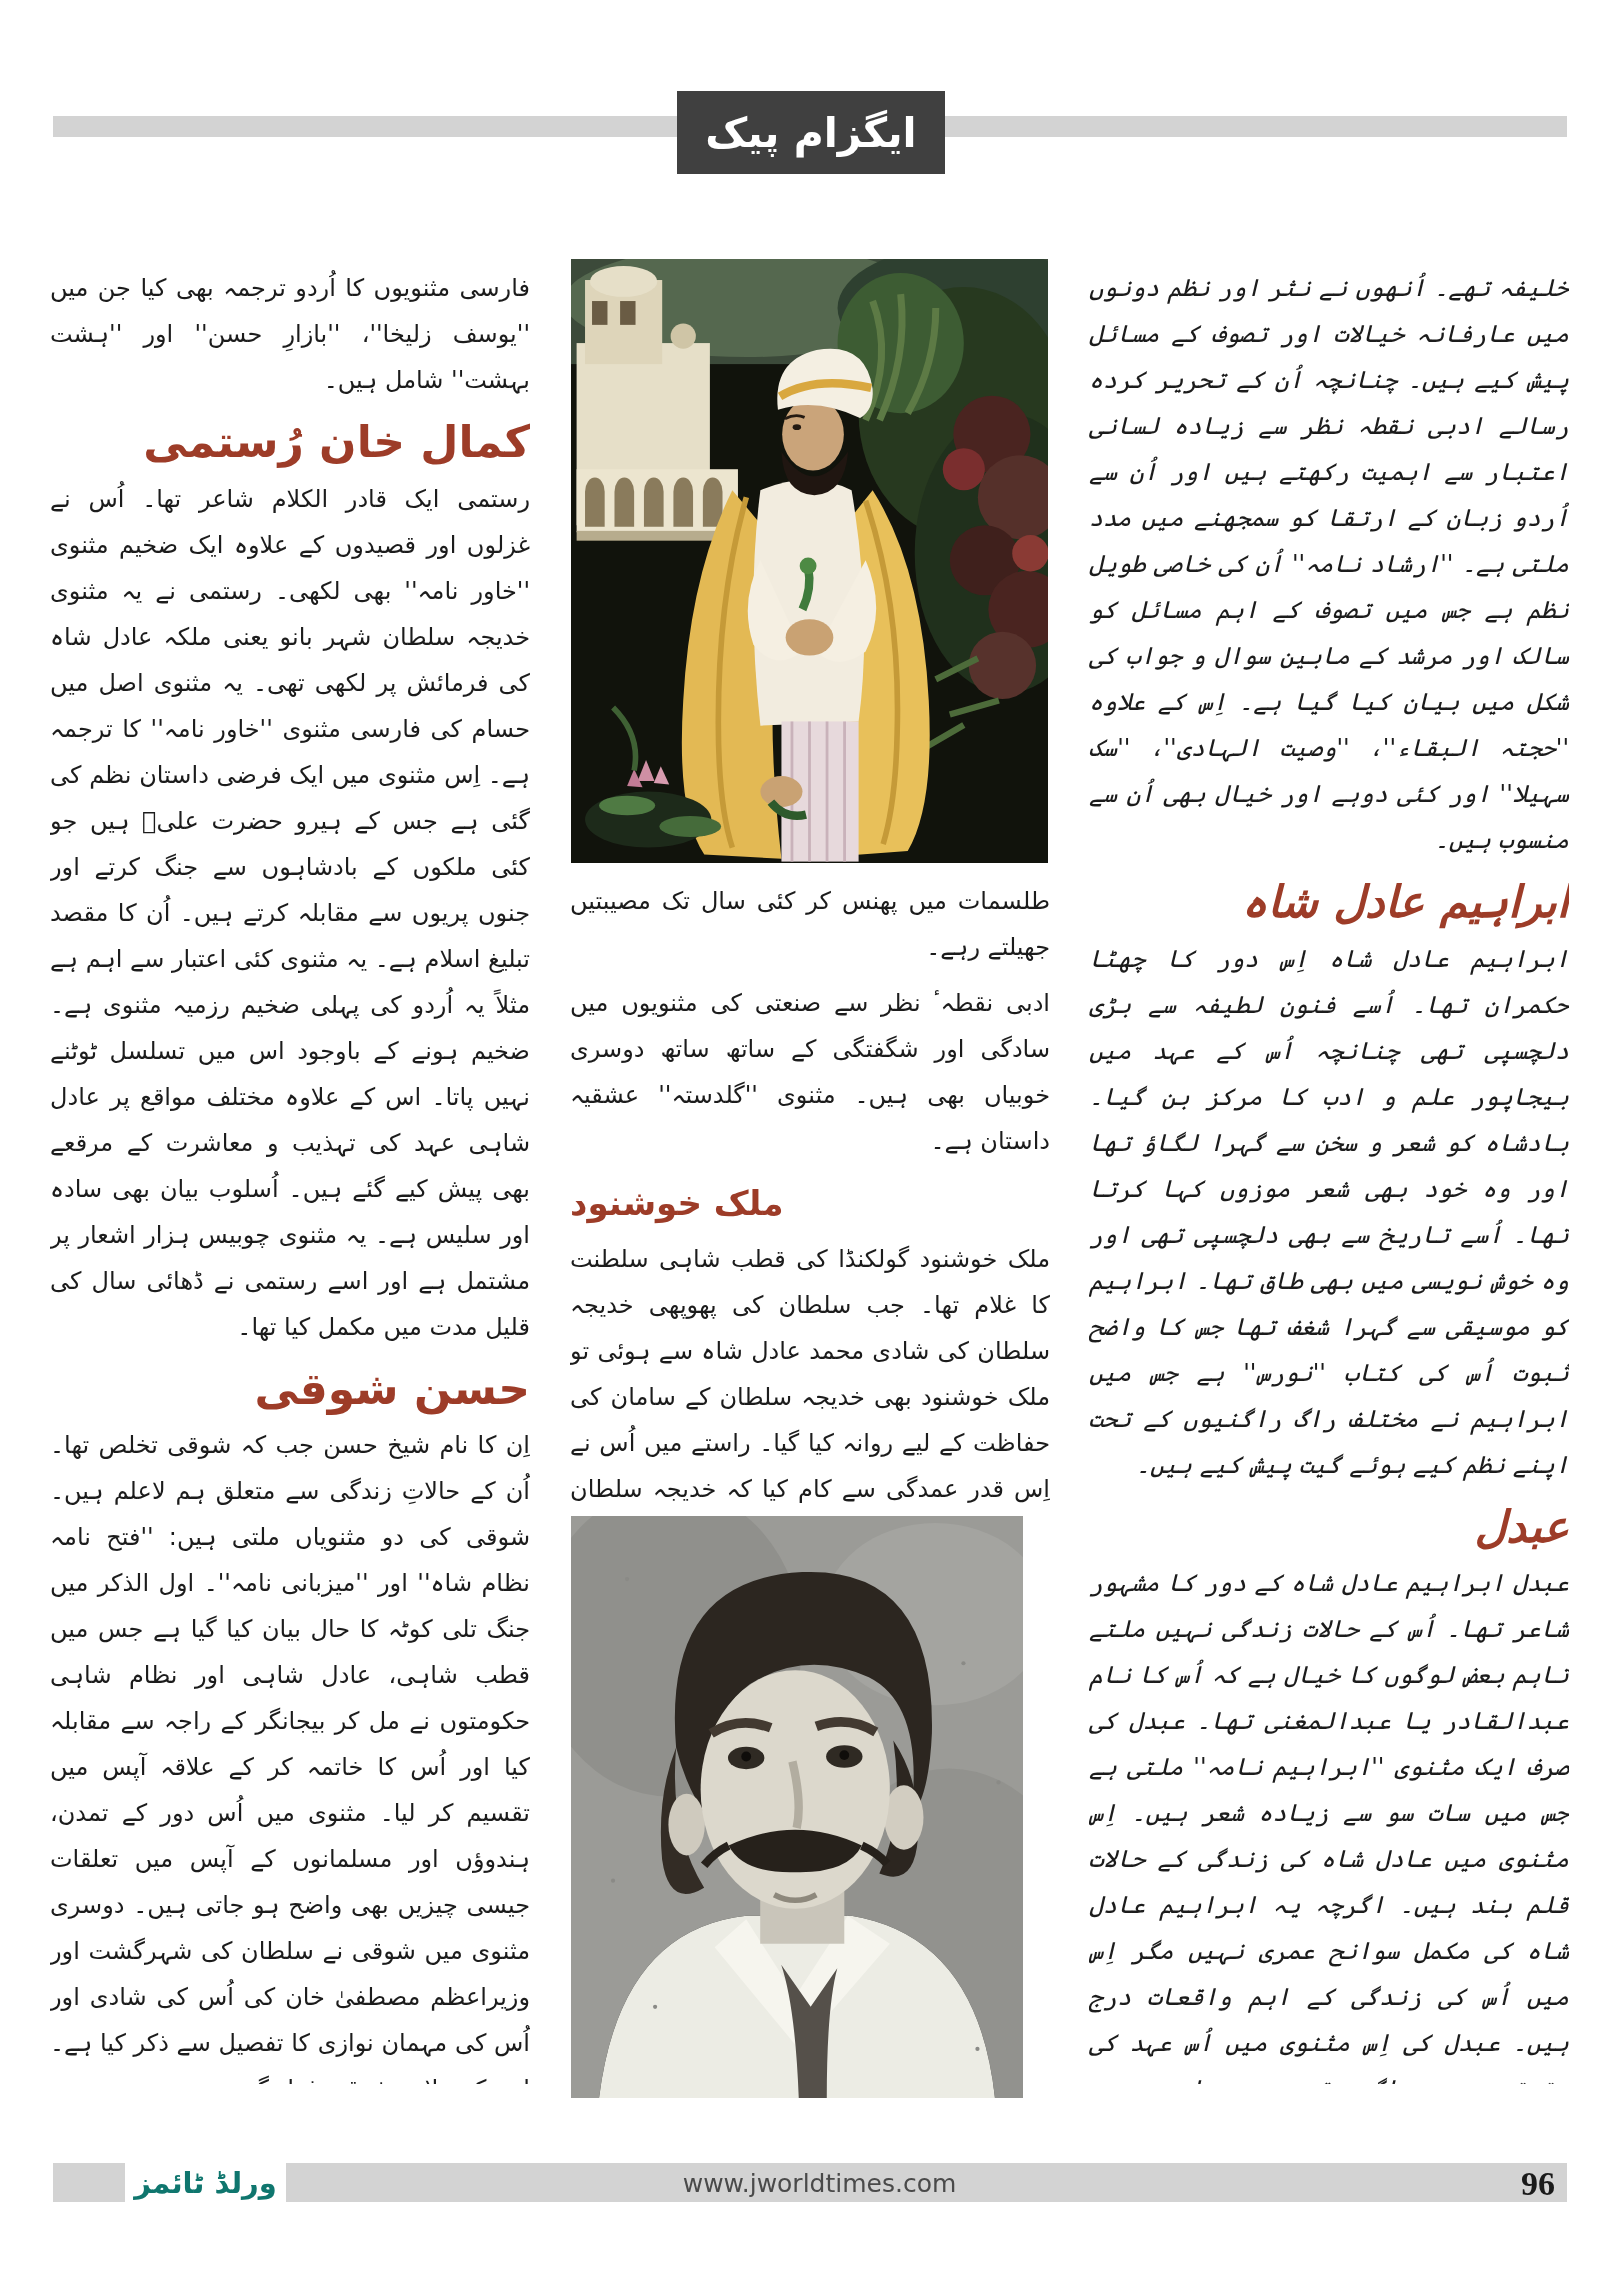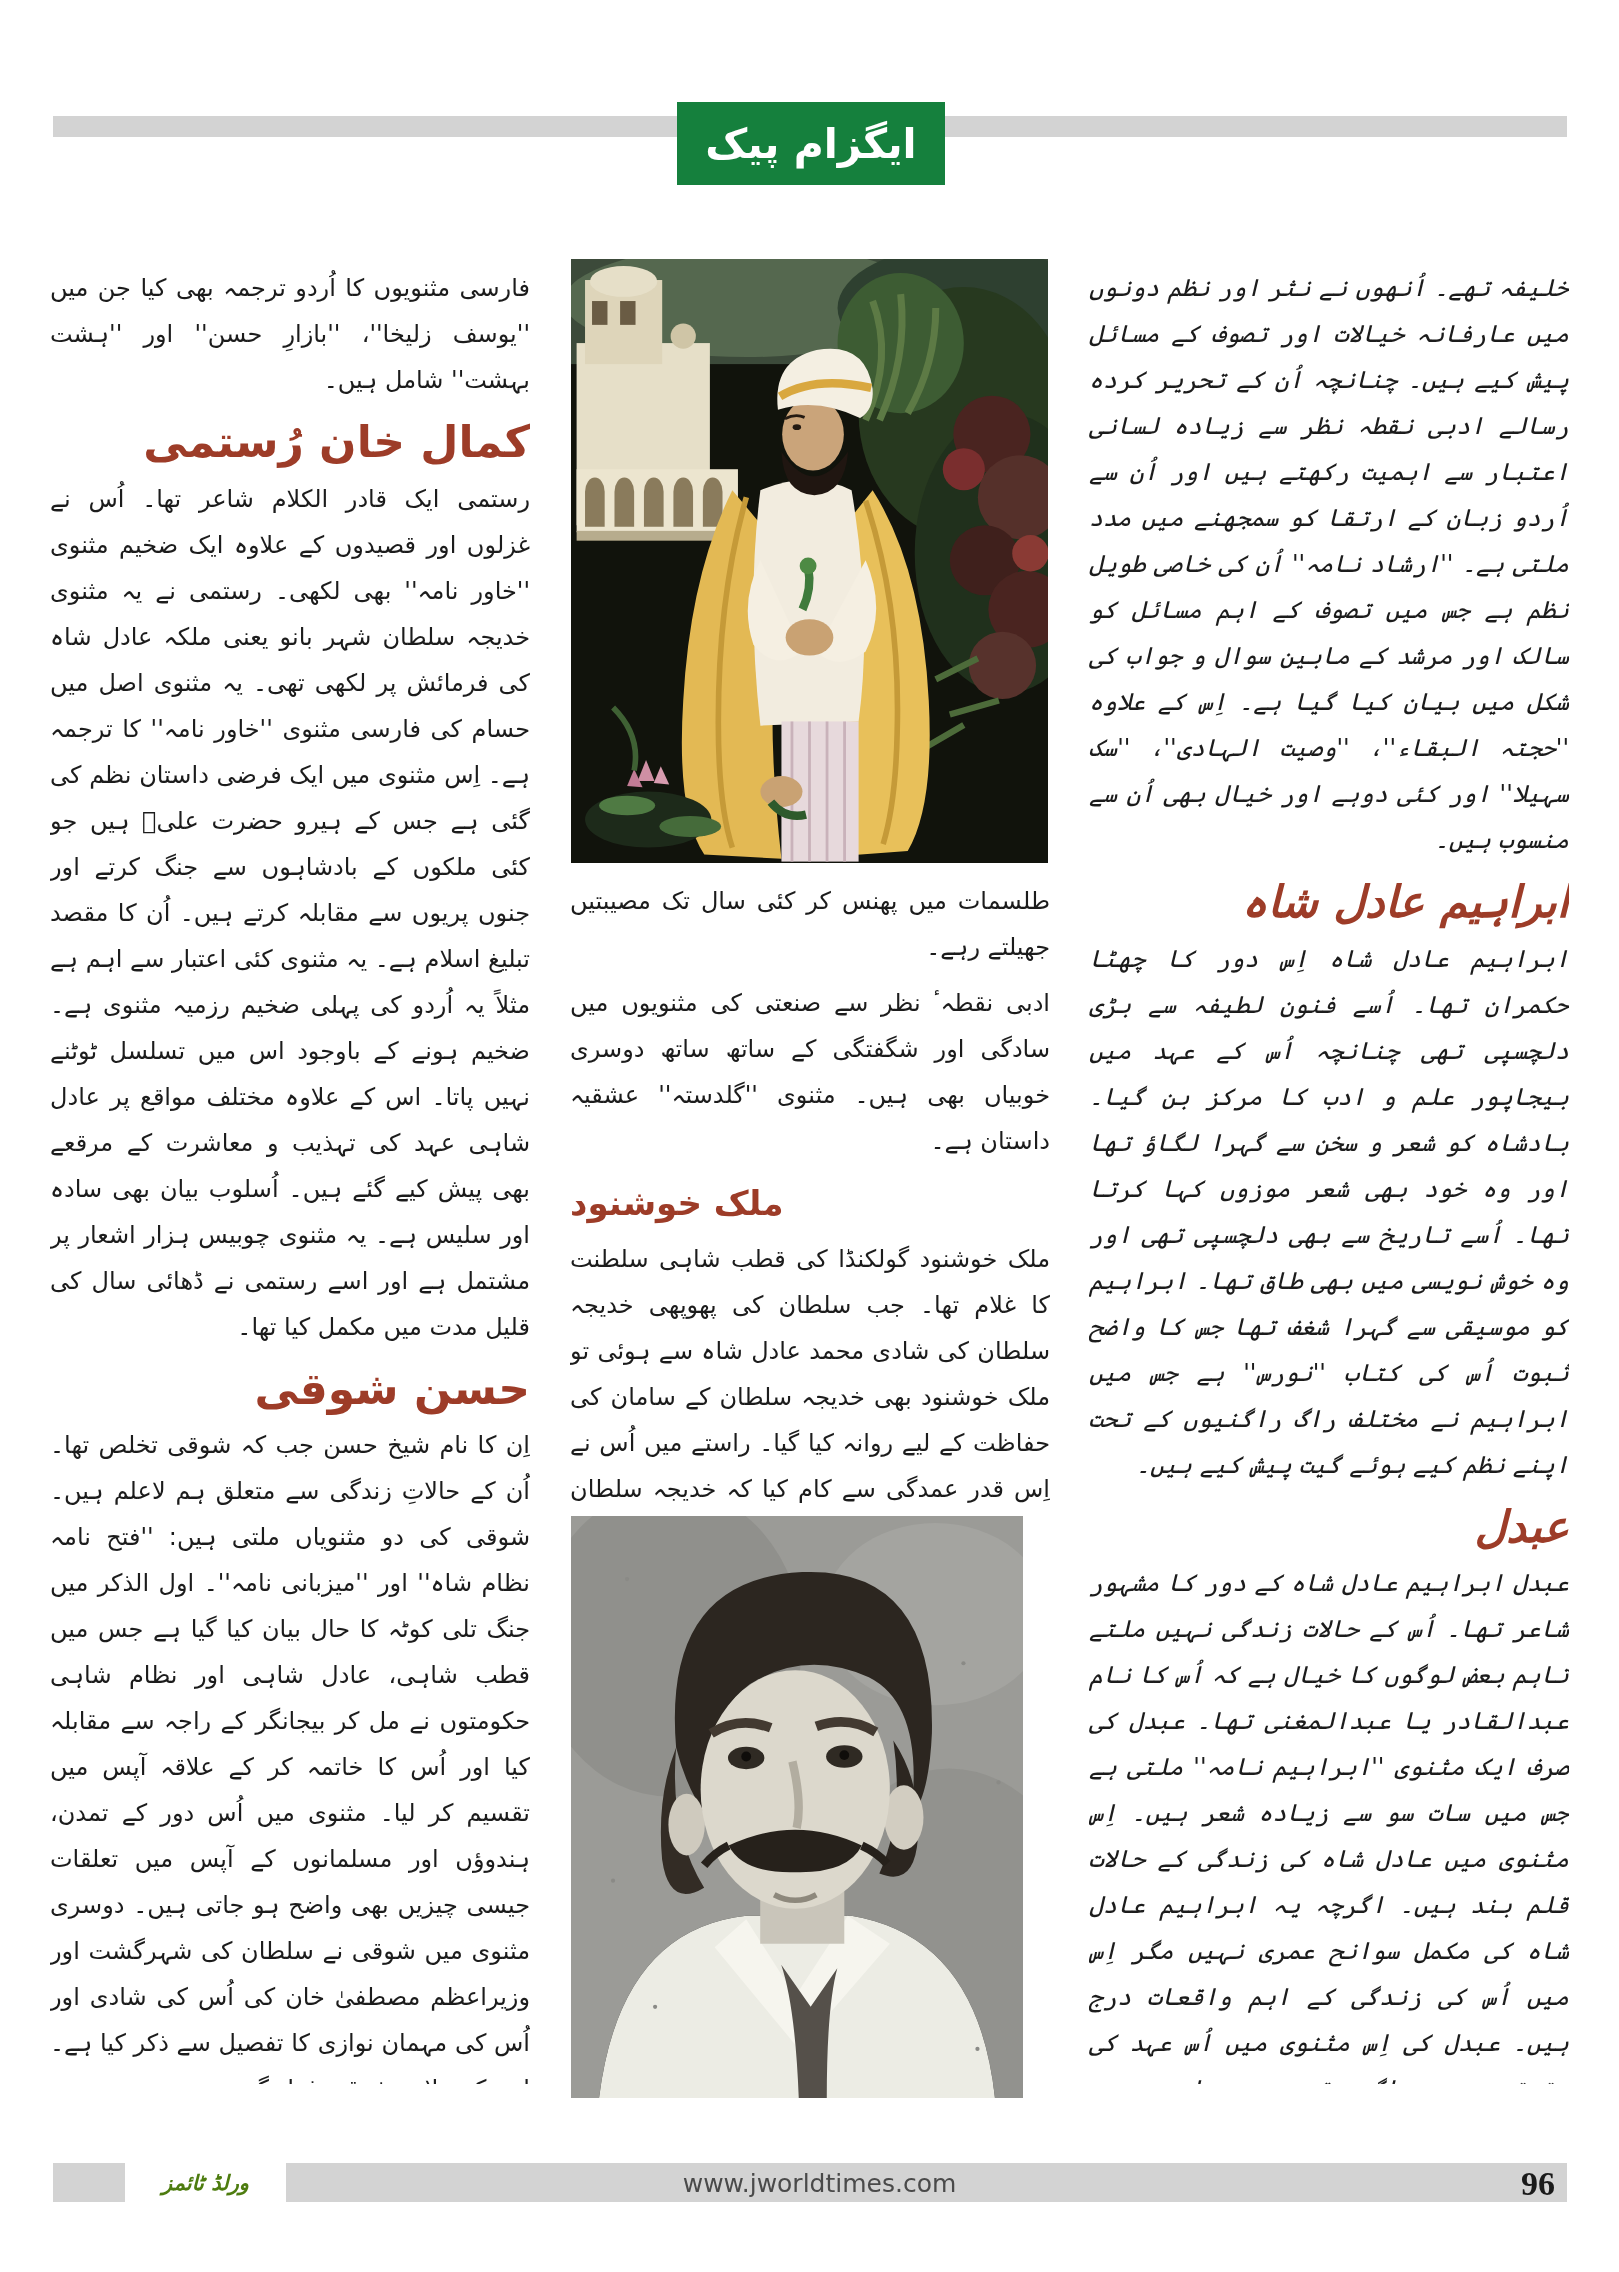--- a/index.html
+++ b/index.html
@@ -14,8 +14,8 @@
   
   .header-bar{position:absolute;left:53px;width:1514px;top:116px;height:21px;background:#d3d3d3;}
   .header-box{
-    position:absolute;left:677px;top:102px;width:268px;height:83px;
-    background:#15803d;display:flex;align-items:center;justify-content:center;
+    position:absolute;left:677px;top:91px;width:268px;height:83px;
+    background:#404040;display:flex;align-items:center;justify-content:center;
   }
   .header-title{color:#ffffff;font-size:41px;font-weight:bold;direction:rtl;}
   

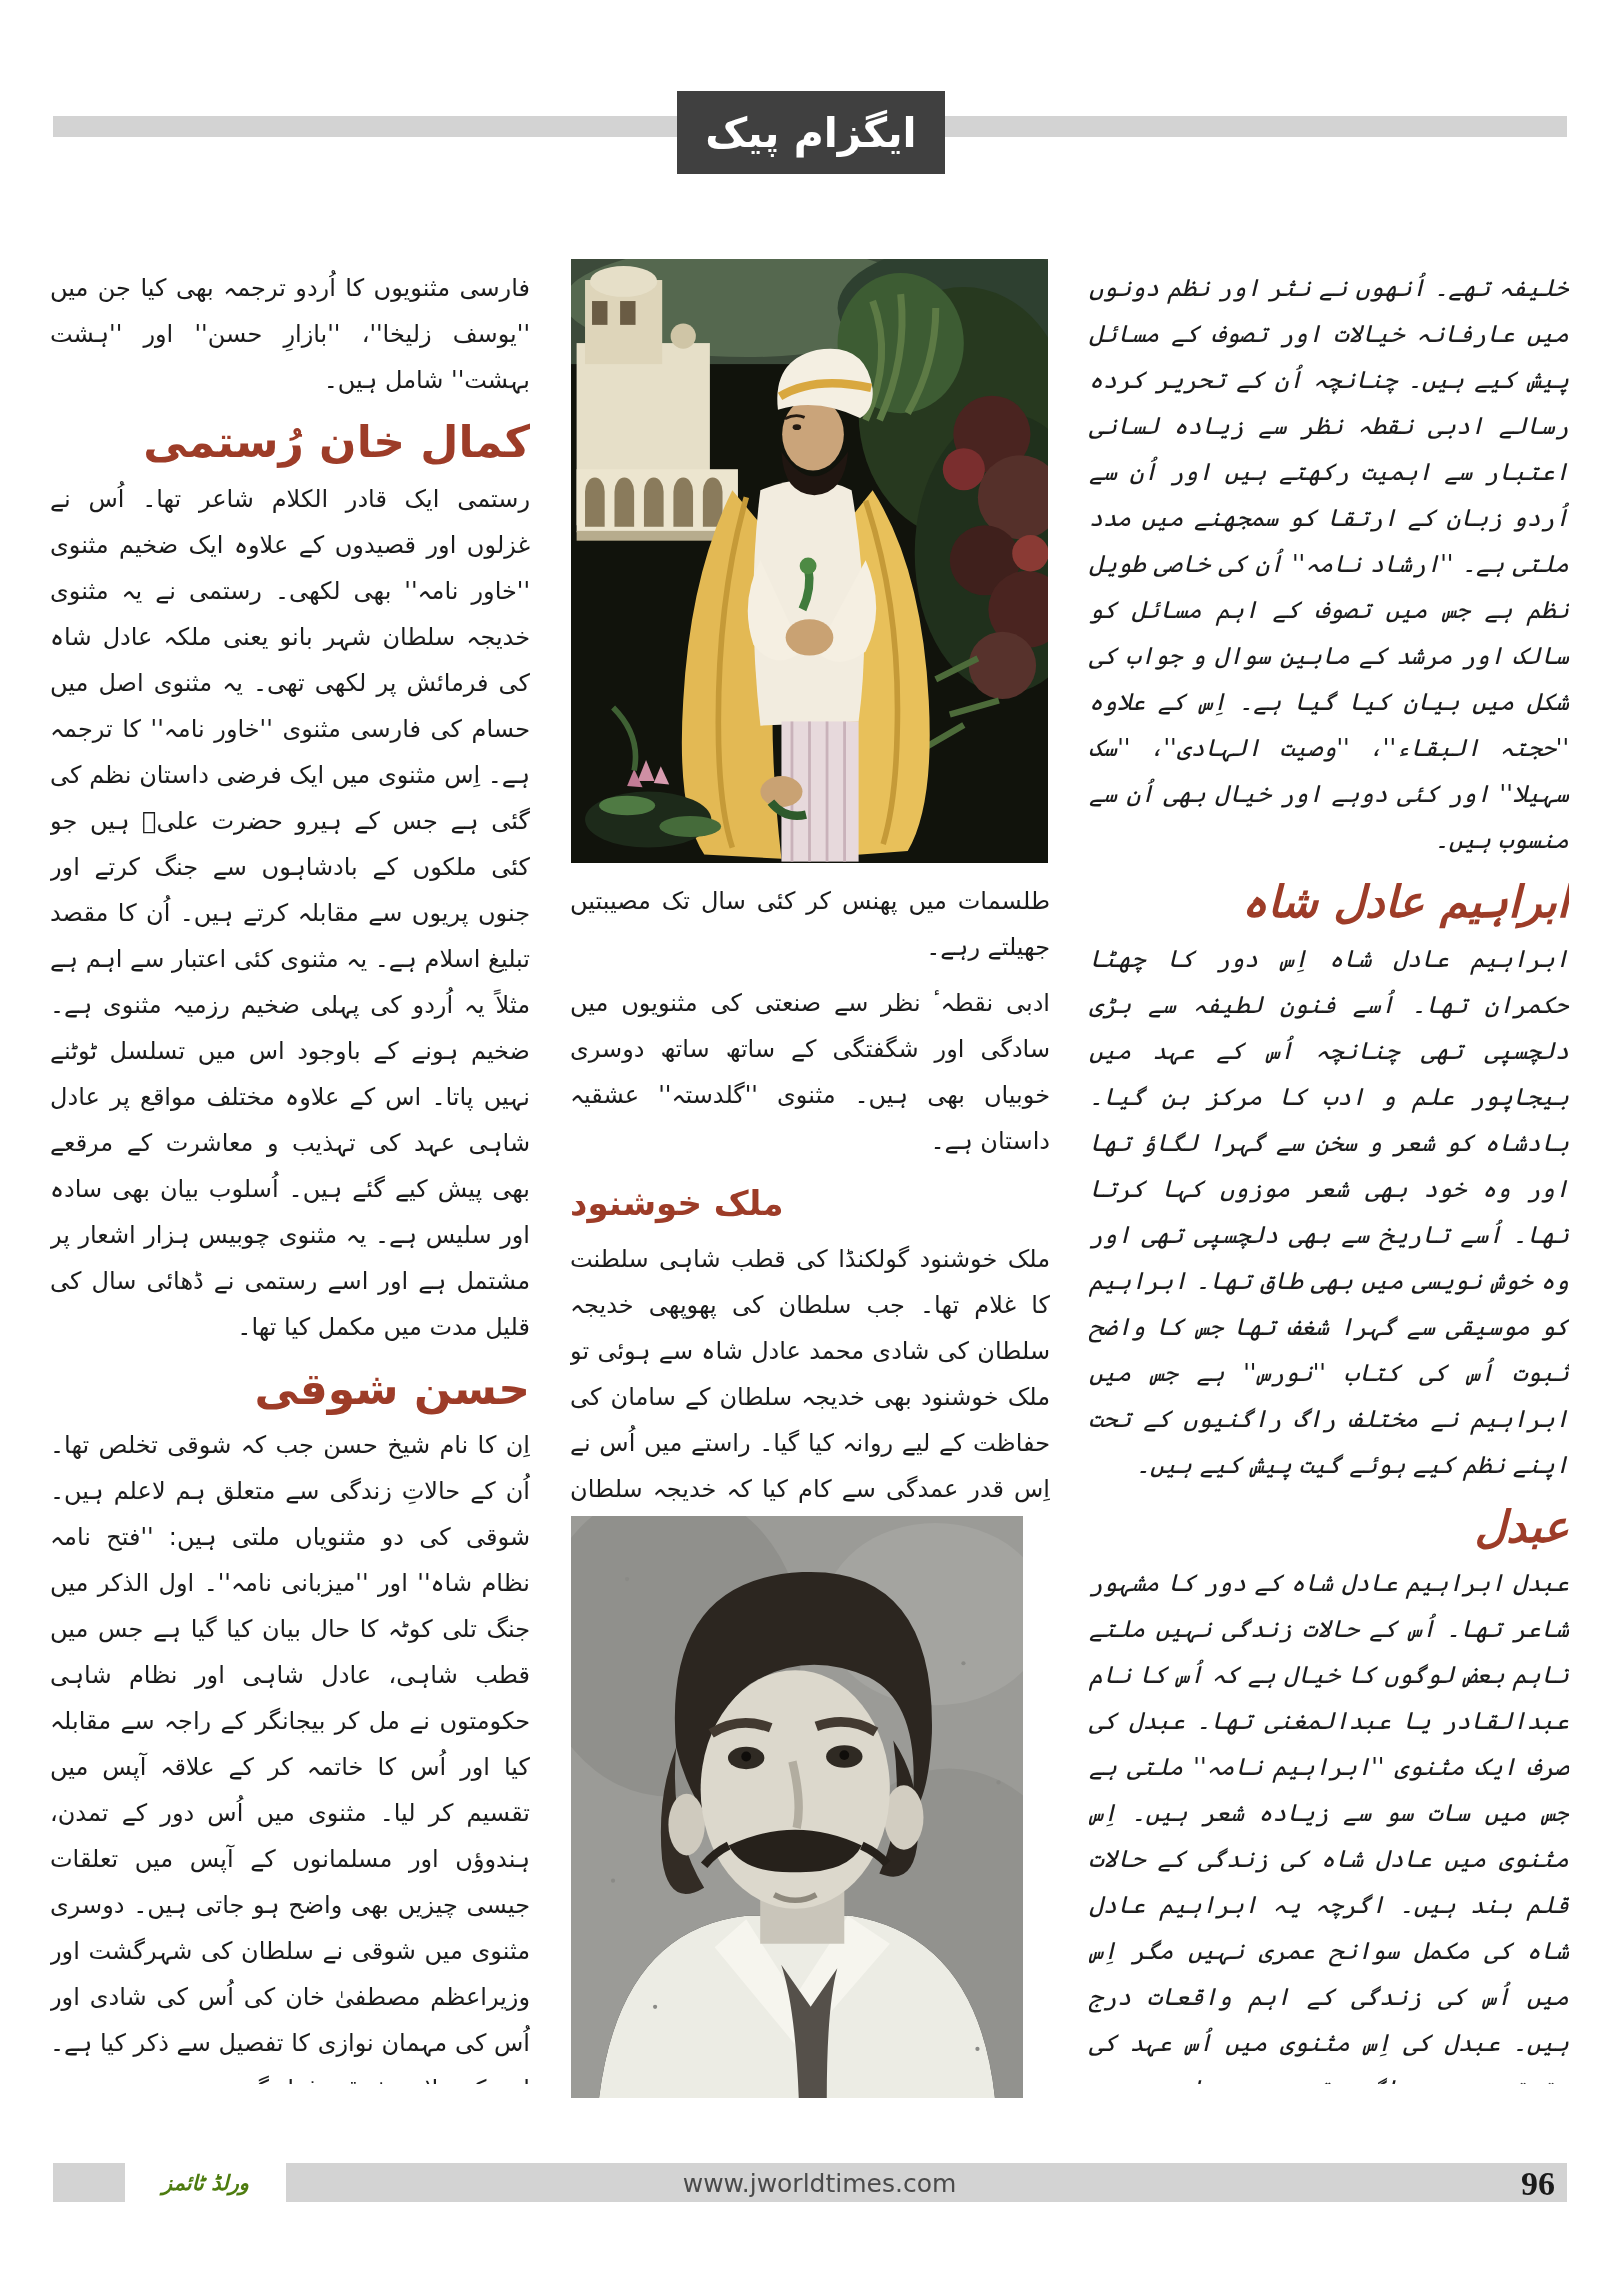--- a/index.html
+++ b/index.html
@@ -47,7 +47,7 @@
     position:absolute;left:125px;top:2158px;width:161px;height:50px;background:#ffffff;
     display:flex;align-items:center;justify-content:center;
   }
-  .footer-logo{color:#4d7c0f;font-size:21px;font-weight:bold;direction:rtl;font-style:italic;}
+  .footer-logo{color:#0f766e;font-size:29px;font-weight:bold;direction:rtl;}
   .footer-url{
     position:absolute;left:10px;width:1619px;top:2169px;text-align:center;
     font-size:25px;color:#4a4a4a;direction:ltr;

